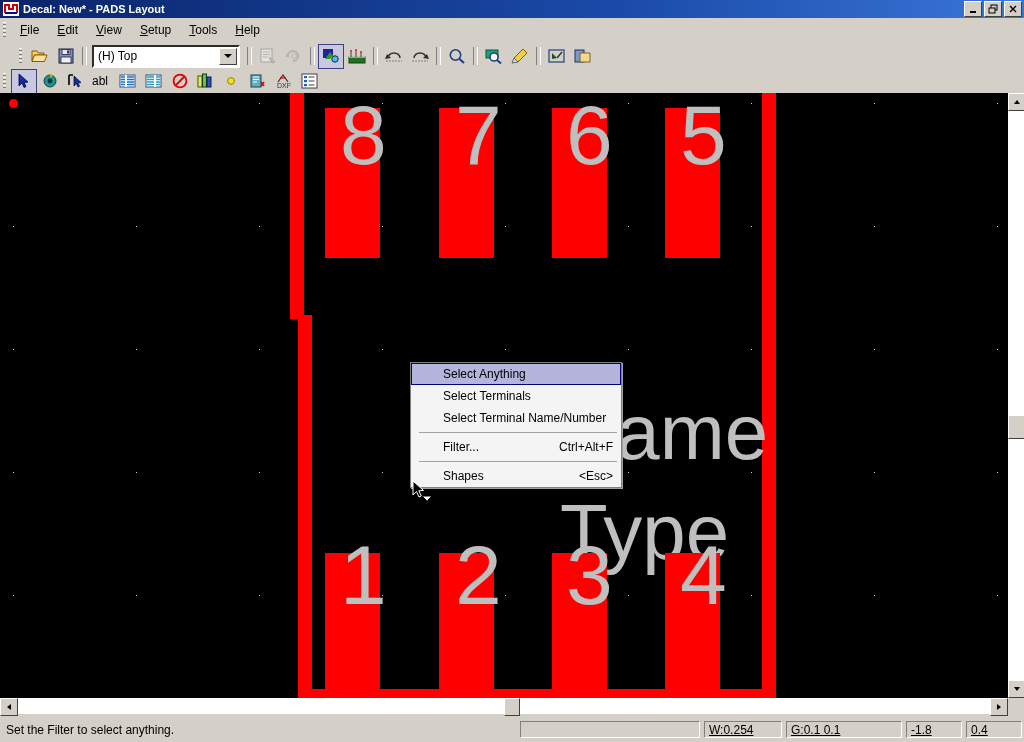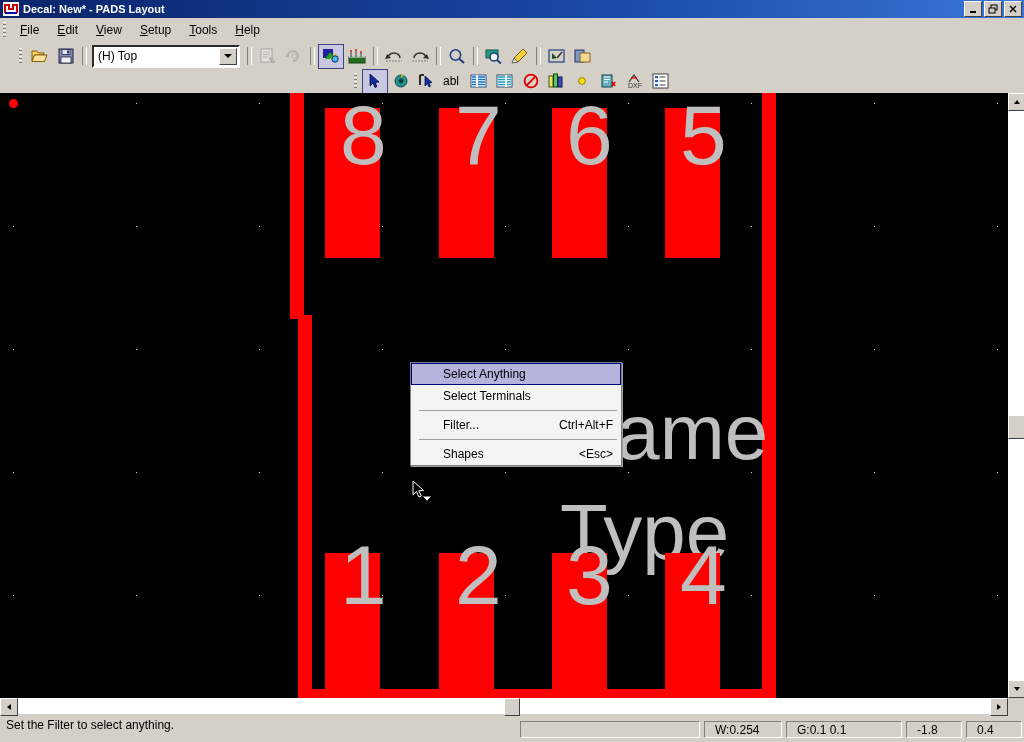--- a/index.html
+++ b/index.html
@@ -60,7 +60,7 @@
     display: flex; align-items: center;
   }
   #toolbar1 { top: 43px; height: 26px; margin-left: 16px; }
-  #toolbar2 { top: 69px; height: 24px; border-bottom: 1px solid #808080; justify-content: center; }
+  #toolbar2 { top: 69px; height: 24px; border-bottom: 1px solid #808080; }
   .tb-btn {
     width: 24px; height: 23px; margin: 0 0px; flex: none;
     display: flex; align-items: center; justify-content: center;

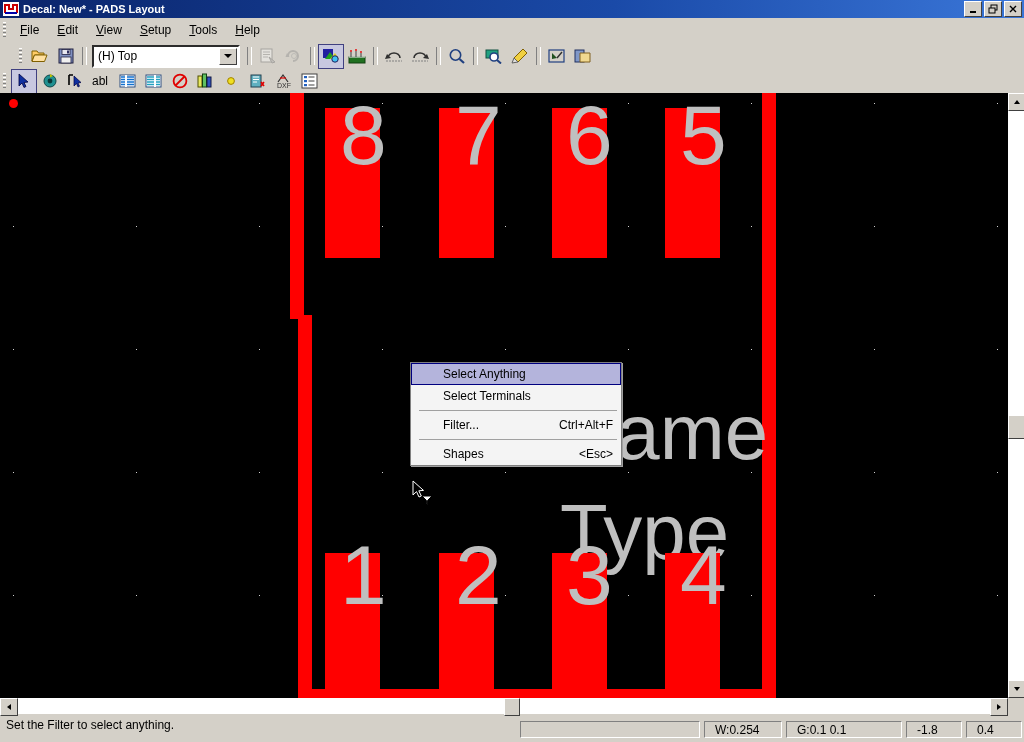--- a/index.html
+++ b/index.html
@@ -540,6 +540,9 @@
       <div class="ctx-item">
         <span>Select Terminals</span>
       </div>
+      <div class="ctx-item">
+        <span>Select Terminal Name/Number</span>
+      </div>
       <div class="ctx-sep"></div>
       <div class="ctx-item">
         <span>Filter...</span>

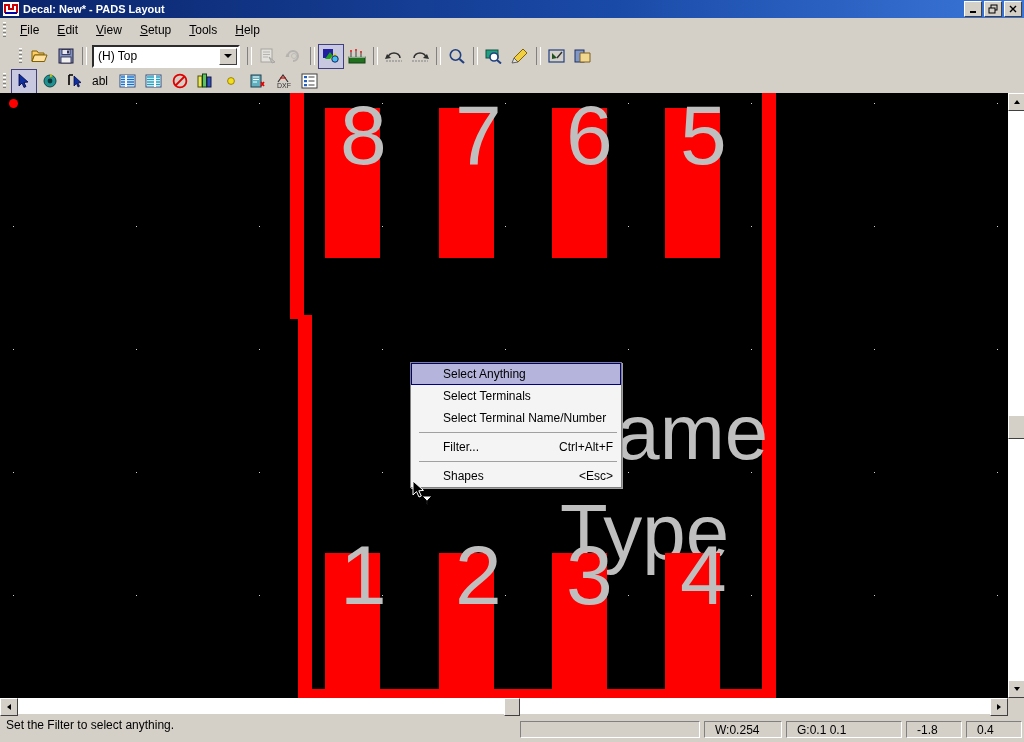--- a/index.html
+++ b/index.html
@@ -149,7 +149,7 @@
   
   .statusbar {
     position: absolute; left: 0; top: 718px; width: 1024px; height: 24px;
-    background: #d4d0c8; display: flex; 
+    background: #d4d0c8; display: flex; align-items: center;
   }
   .status-msg { padding-left: 6px; font-size: 12px; color: #000; flex: none; }
   .status-panel {

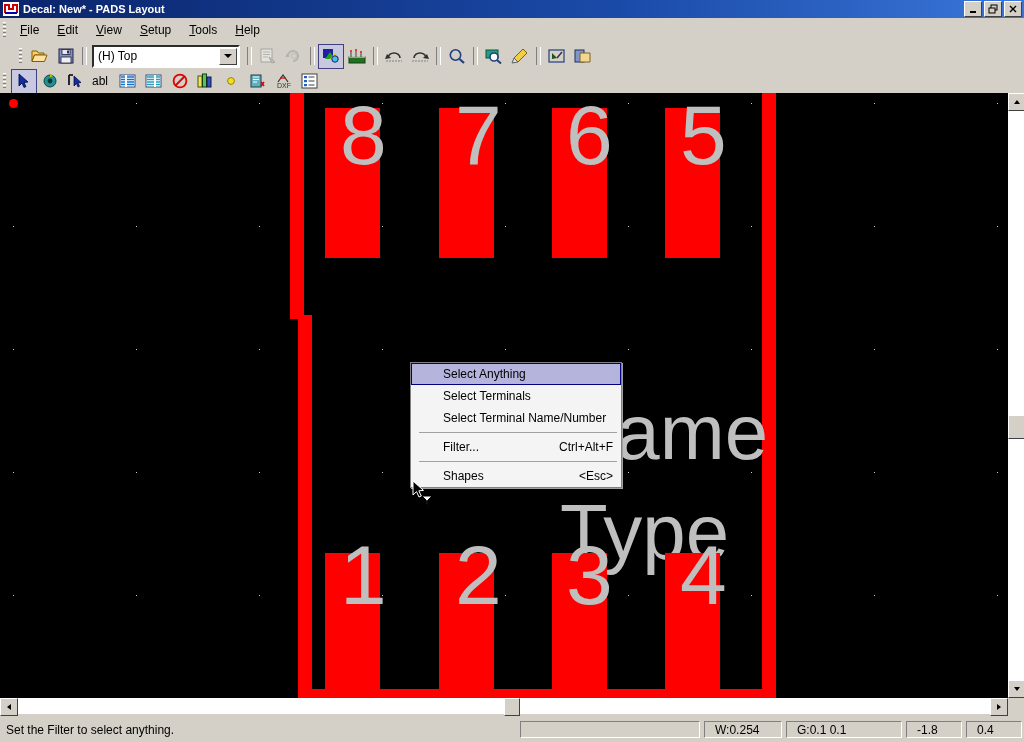--- a/index.html
+++ b/index.html
@@ -156,8 +156,8 @@
     position: absolute; top: 3px; height: 17px;
     border: 1px solid; border-color: #808080 #ffffff #ffffff #808080;
     background: #d4d0c8; font-size: 12px; color: #000;
-    display: flex; align-items: center; padding-left: 10px; box-sizing: border-box;
-    overflow: hidden; white-space: nowrap;
+    display: flex; align-items: center; padding-left: 4px; box-sizing: border-box;
+    overflow: hidden; white-space: nowrap; text-decoration: underline;
   }
 
   

